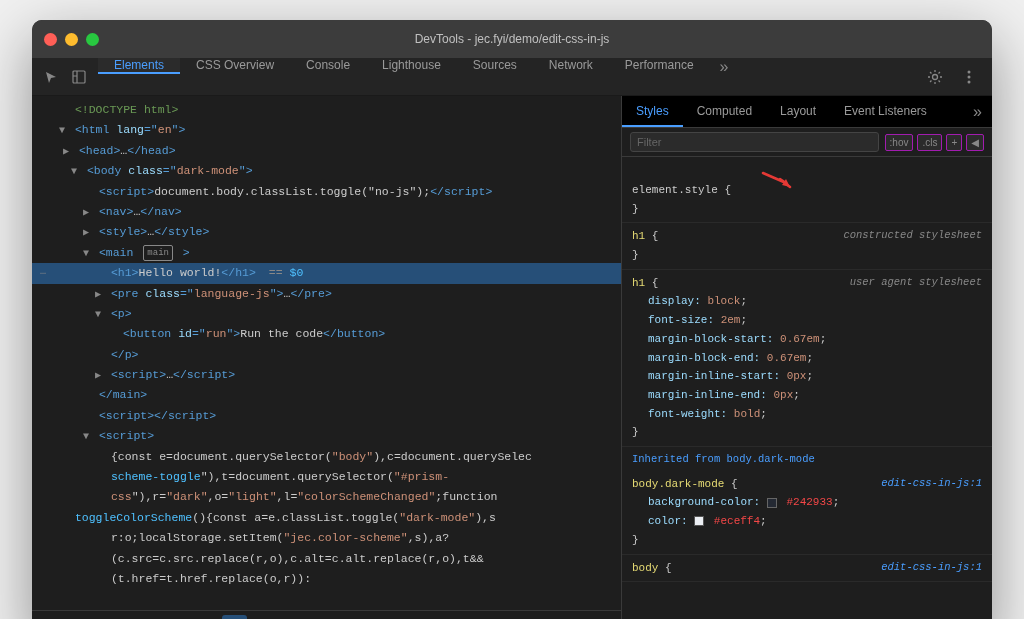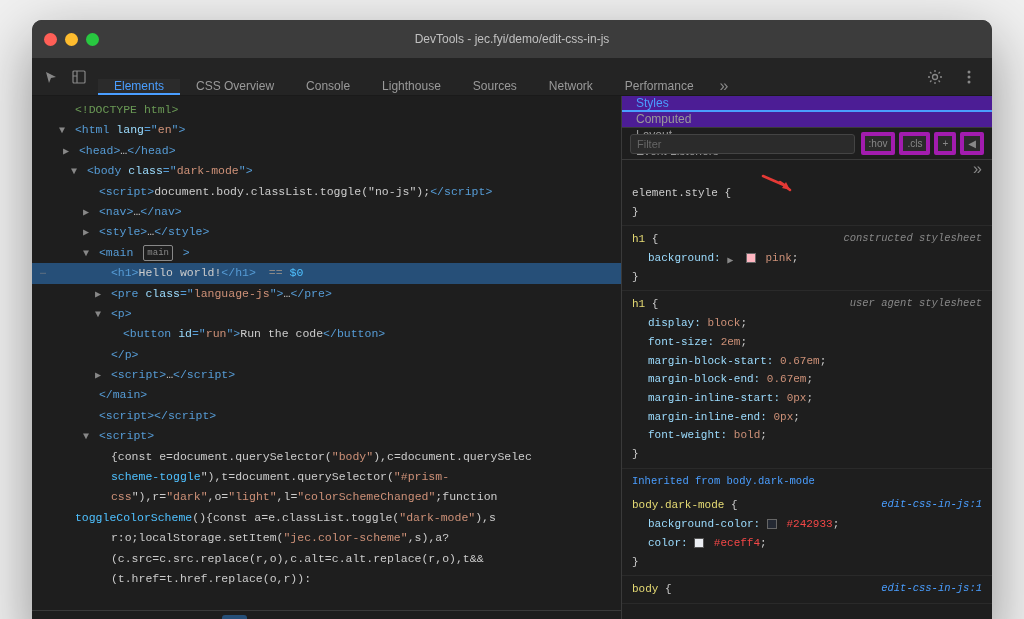--- a/index.html
+++ b/index.html
@@ -75,7 +75,7 @@
     }
     .tabs {
       display: flex;
-      align-items: flex-end;
+      align-items: flex-start;
       flex: 1;
     }
     .tab {

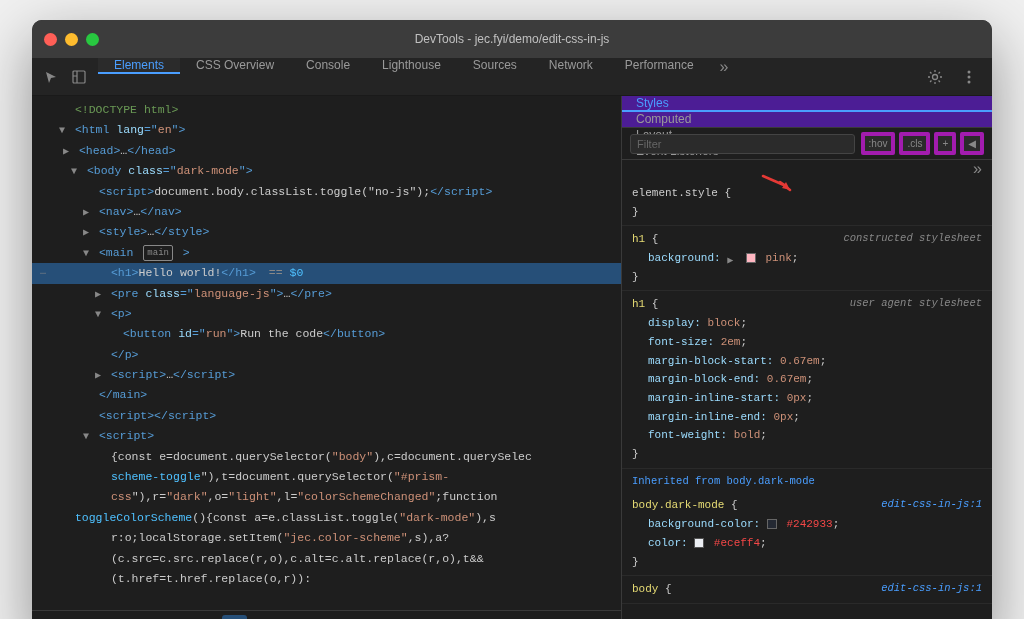--- a/index.html
+++ b/index.html
@@ -214,10 +214,9 @@
     .styles-tabs {
       display: flex;
       border-bottom: 1px solid #3a3a3a;
-      background: #4c1d95;
+      background: #000000;
       height: 32px;
       align-items: stretch;
-      flex-direction: column;
     }
     .style-tab {
       padding: 0 14px;

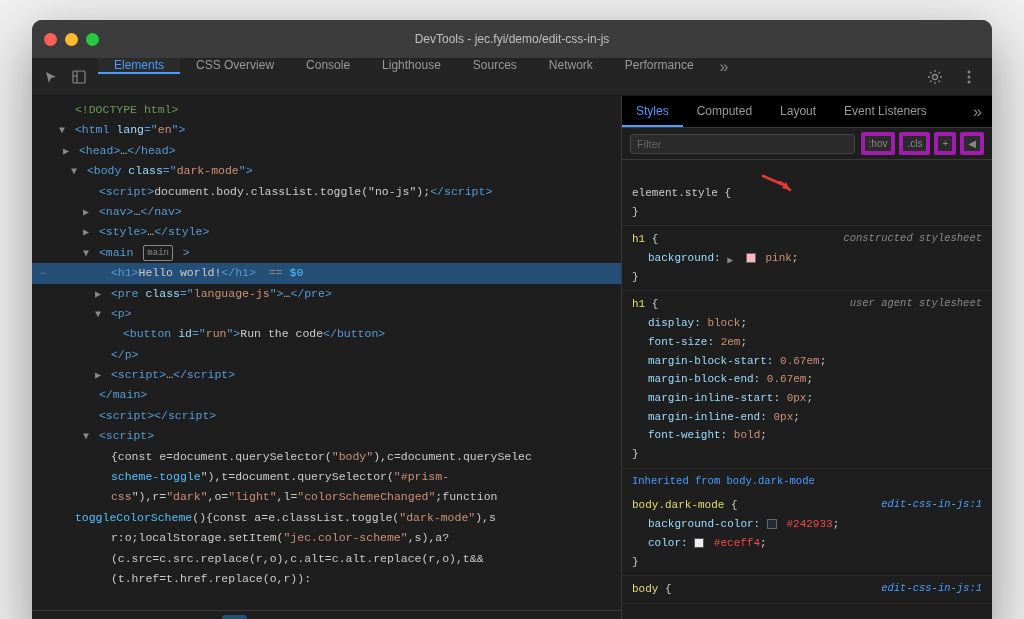--- a/index.html
+++ b/index.html
@@ -270,7 +270,7 @@
       padding: 2px 4px;
       border-radius: 2px;
       background: #2b2b2b;
-      border: 4px solid #a21caf;
+      border: 1px solid #a21caf;
     }
     .styles-content {
       flex: 1;

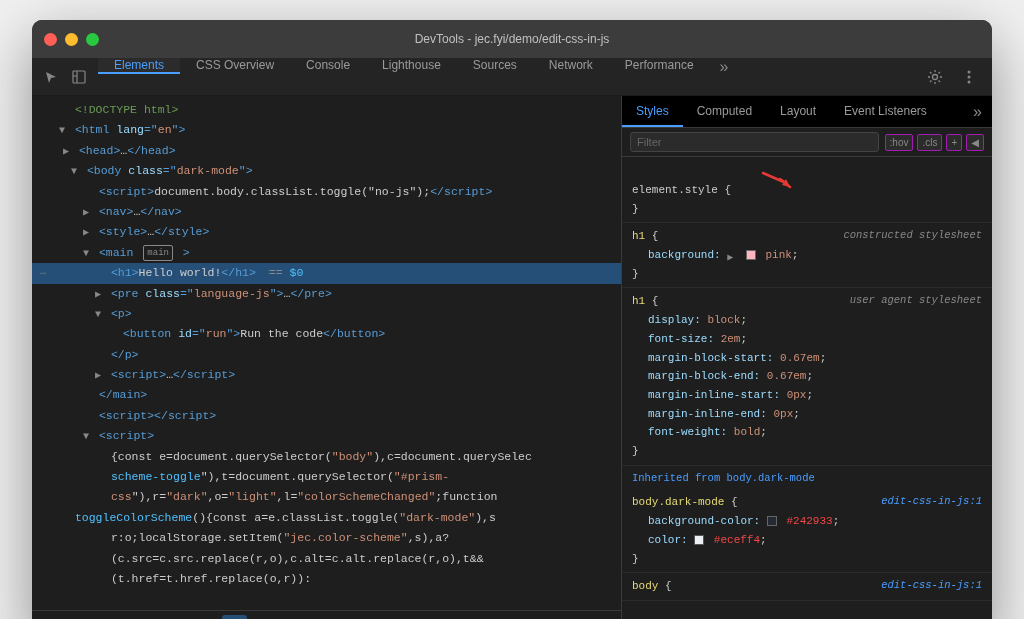--- a/index.html
+++ b/index.html
@@ -557,13 +557,6 @@
             <span class="rule-selector"><span style="color:#e6db74;">h1</span> {</span>
             <span class="rule-source-comment">constructed stylesheet</span>
           </div>
-          <div class="rule-prop">
-            <span style="color:#9cdcfe;">background:</span>
-            <span> </span>
-            <span class="arrow-indicator">▶</span>
-            <span class="color-swatch" style="background:#ffb6c1;"></span>
-            <span style="color:#ce9178;">pink</span><span style="color:#ccc;">;</span>
-          </div>
           <div style="color:#ccc; padding-left:0;">}</div>
         </div>
 

